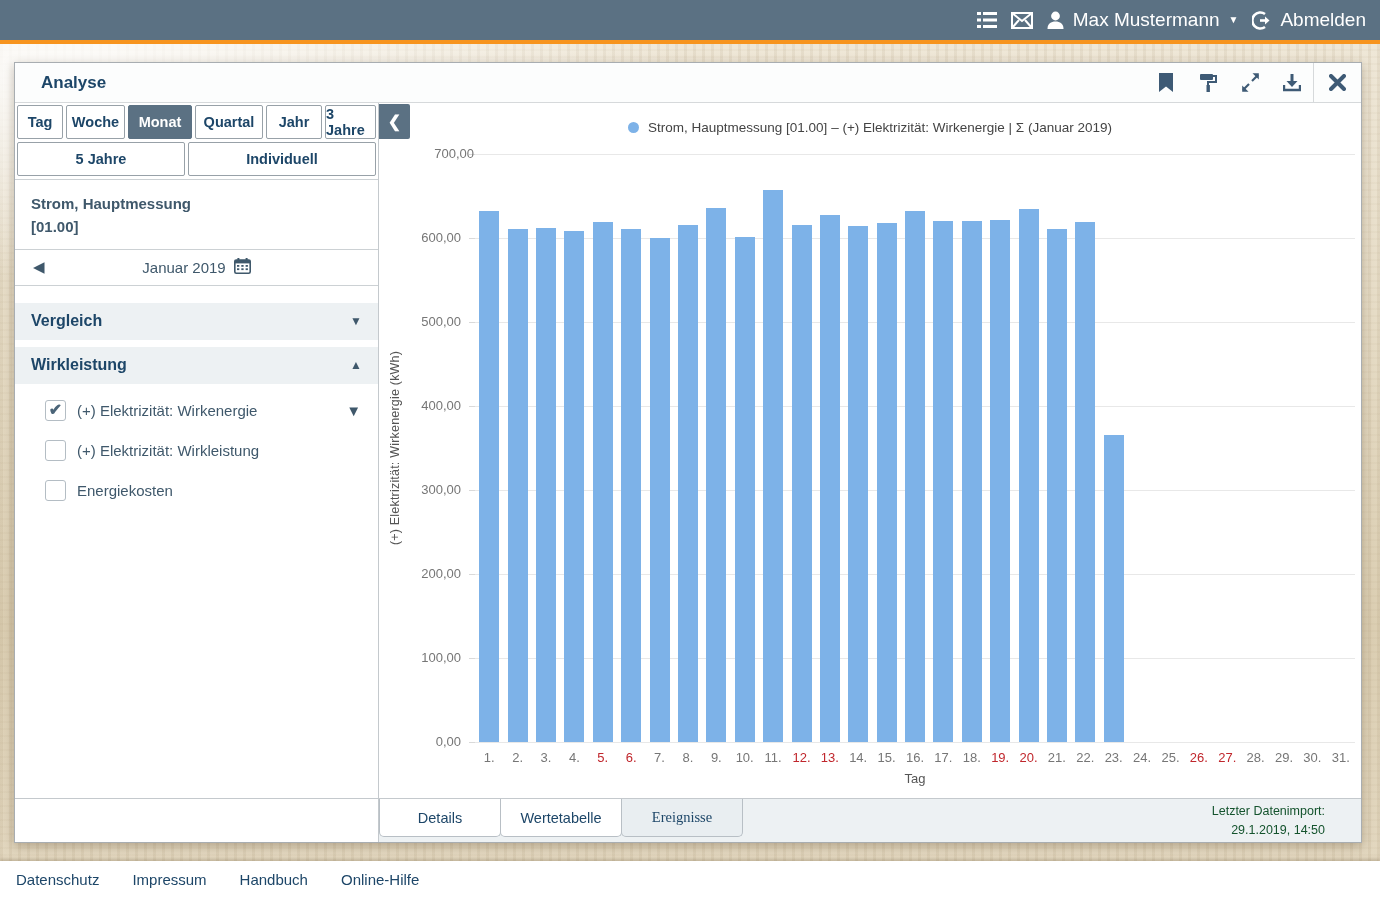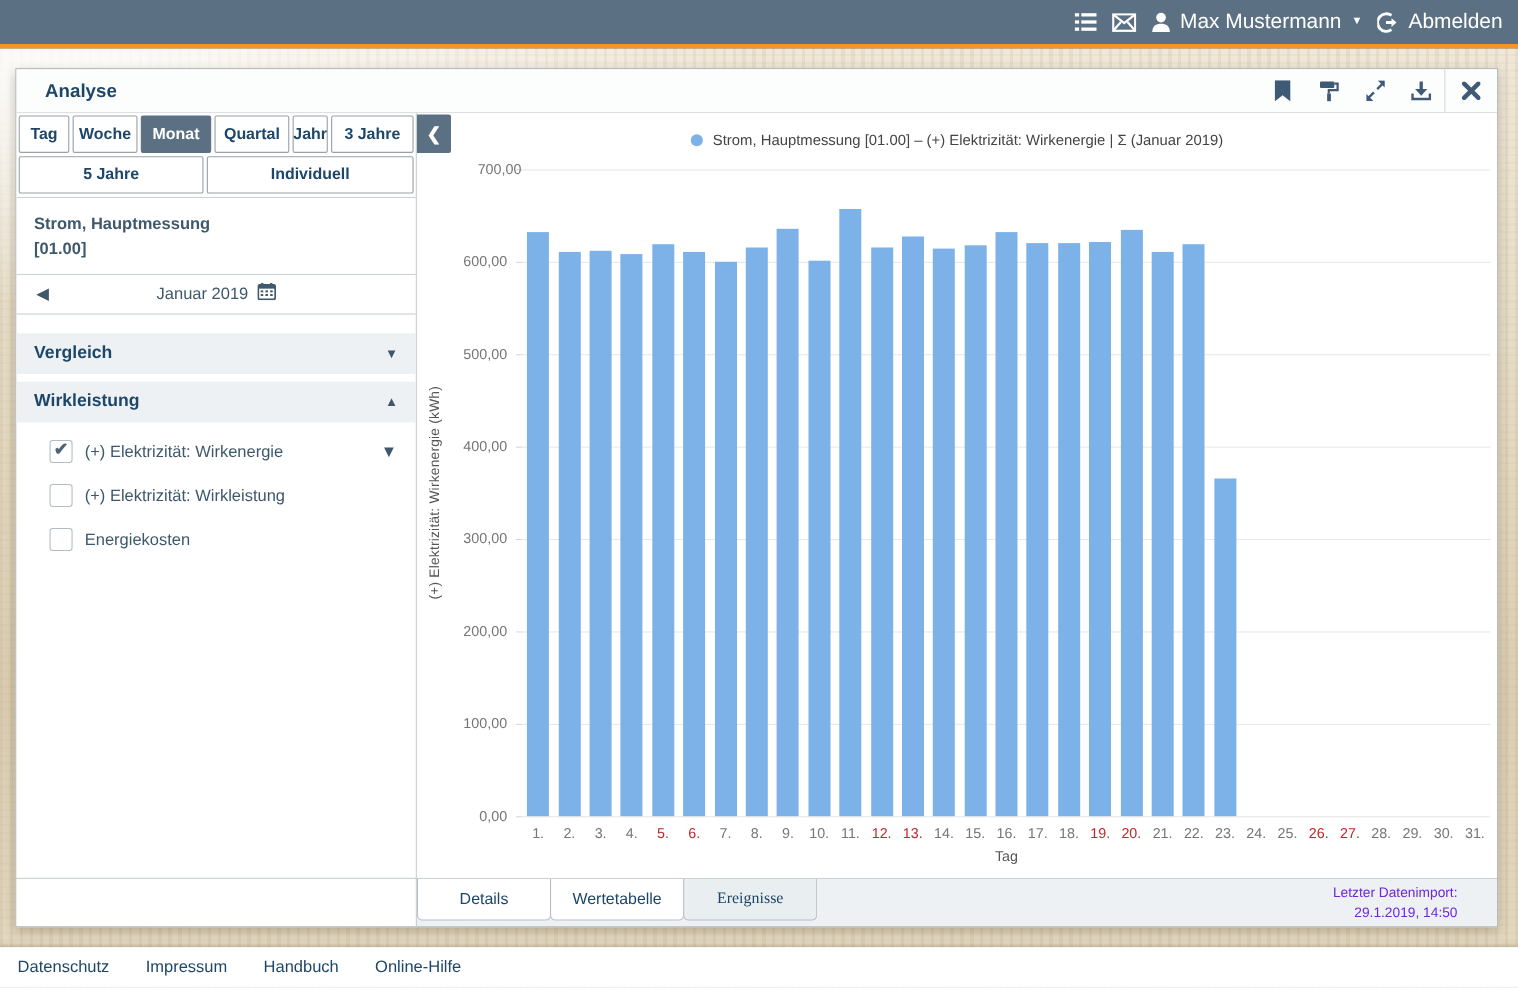--- a/index.html
+++ b/index.html
@@ -48,7 +48,7 @@
     font-size:14.5px; font-weight:bold; color:#1d4668; cursor:pointer; }
   .pbtn.selected { background:#5b7183; color:#fff; border-color:#5b7183; }
   .w-tag{width:46px;} .w-woche{width:59px;} .w-monat{width:64px;} .w-quartal{width:68px;}
-  .w-jahr{width:32px;} .w-3jahre{flex:1;} .w-5jahre{width:168px;} .w-indiv{flex:1;}
+  .w-jahr{width:56px;} .w-3jahre{flex:1;} .w-5jahre{width:168px;} .w-indiv{flex:1;}
 
   .meter-block { border-top:1px solid #ccd1d4; border-bottom:1px solid #ccd1d4;
     padding:12px 16px 10px 16px; font-size:15px; font-weight:bold; color:#3f586b; line-height:1.55; }

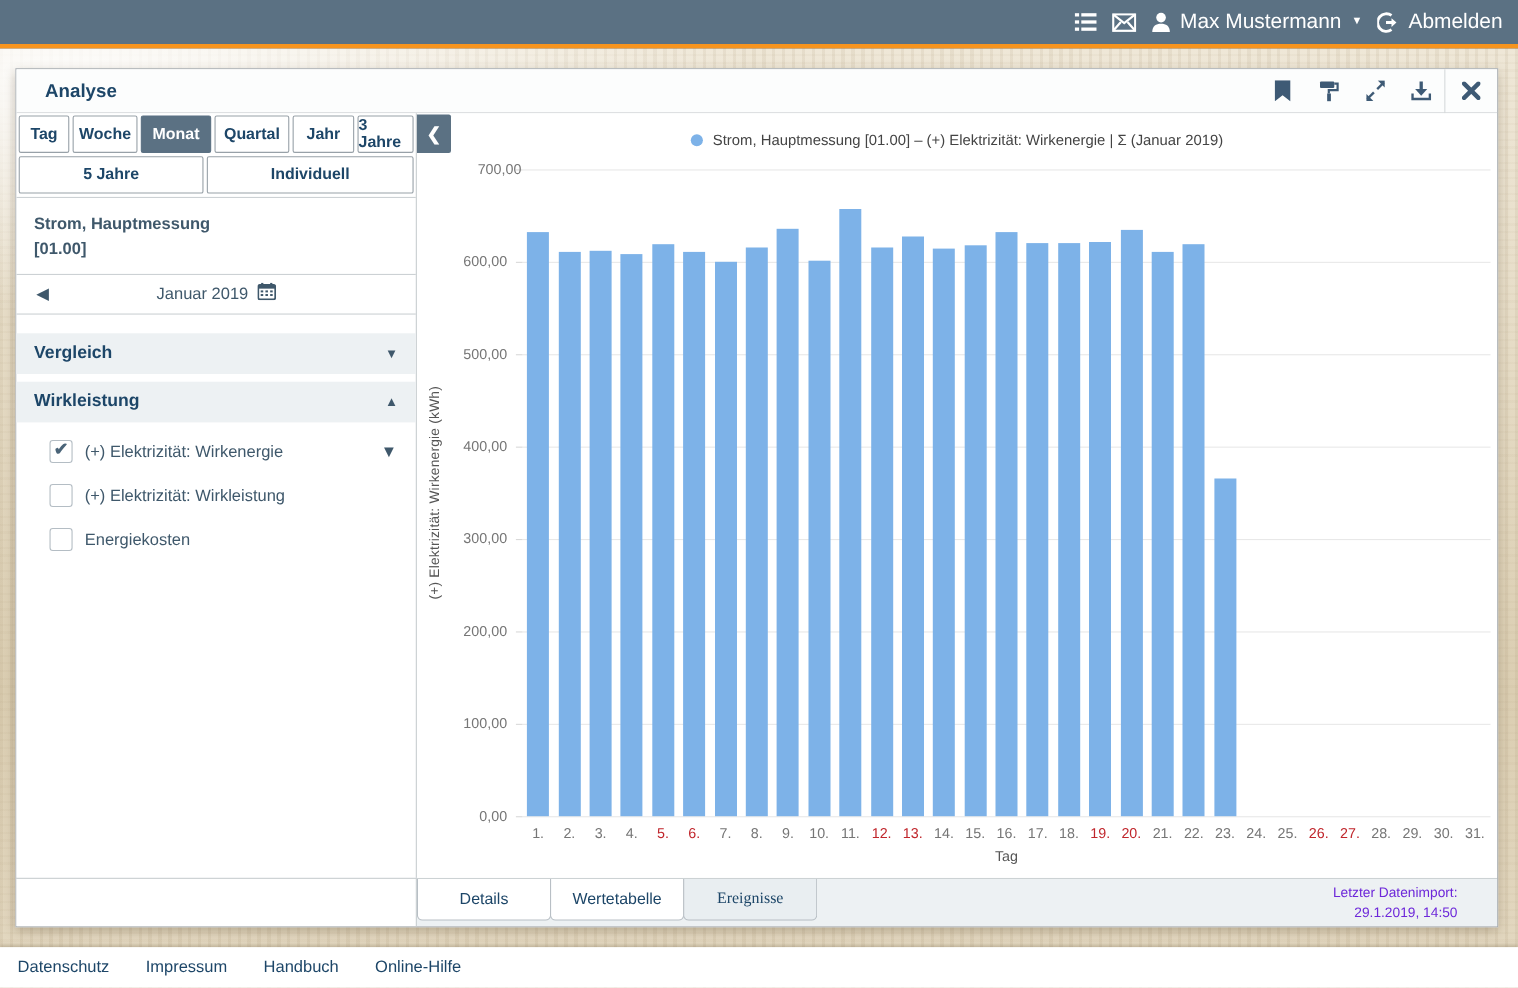--- a/index.html
+++ b/index.html
@@ -103,7 +103,7 @@
   .tab:first-child { margin-left:0; }
   .tab.t3 { background:#e9eef1;font-family:Liberation Serif, serif; }
   .import-info { margin-left:auto; align-self:center; text-align:right; padding-right:36px;
-    font-size:12.5px; color:#6d28d9; line-height:1.5; }
+    font-size:12.5px; color:#14532d; line-height:1.5; }
 
   
   .page-footer { position:absolute; left:0; bottom:0; width:1380px; height:37px; background:#fff;

